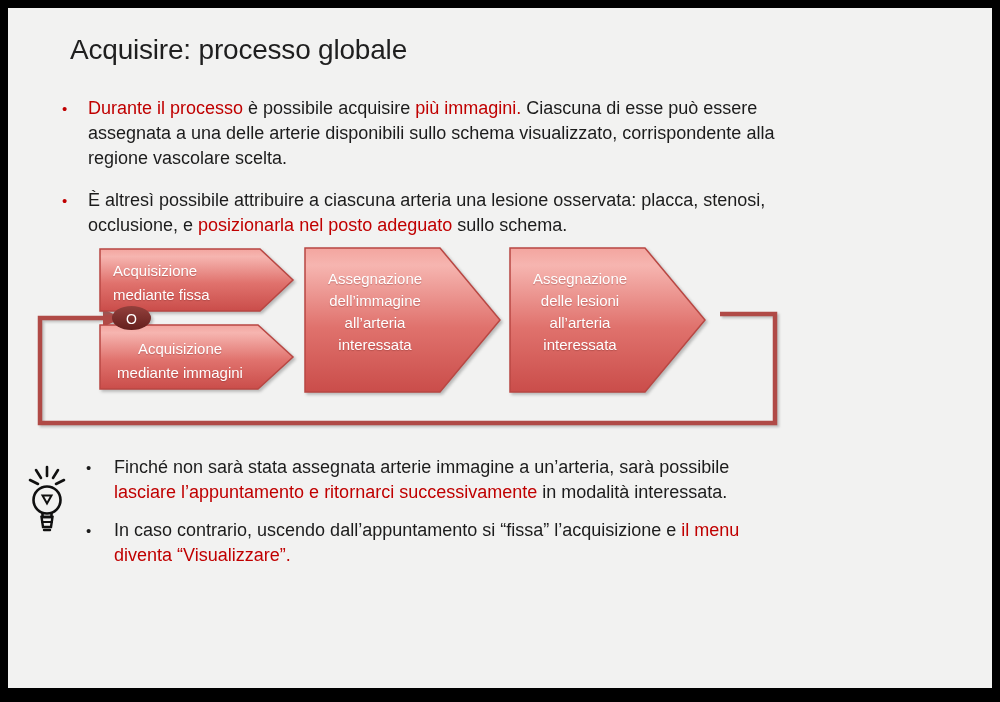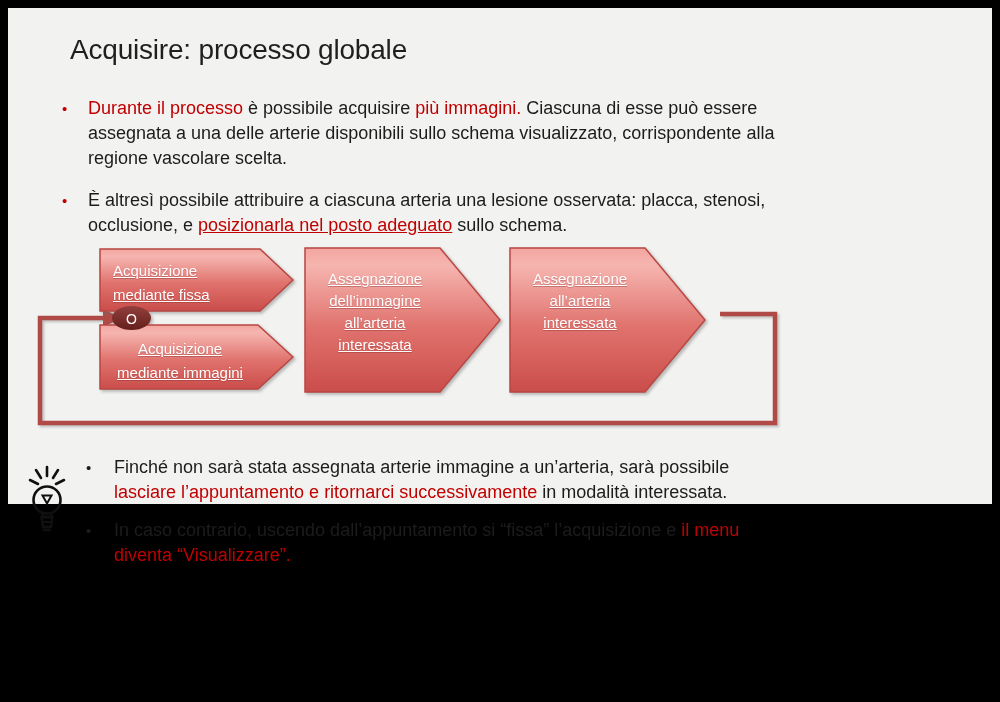--- a/index.html
+++ b/index.html
@@ -11,7 +11,7 @@
     overflow:hidden;
   }
   .slide{
-    position:absolute;left:8px;top:8px;width:984px;height:496px;
+    position:absolute;left:8px;top:8px;width:984px;height:680px;
     background:#f2f2f1;
   }
   .title{

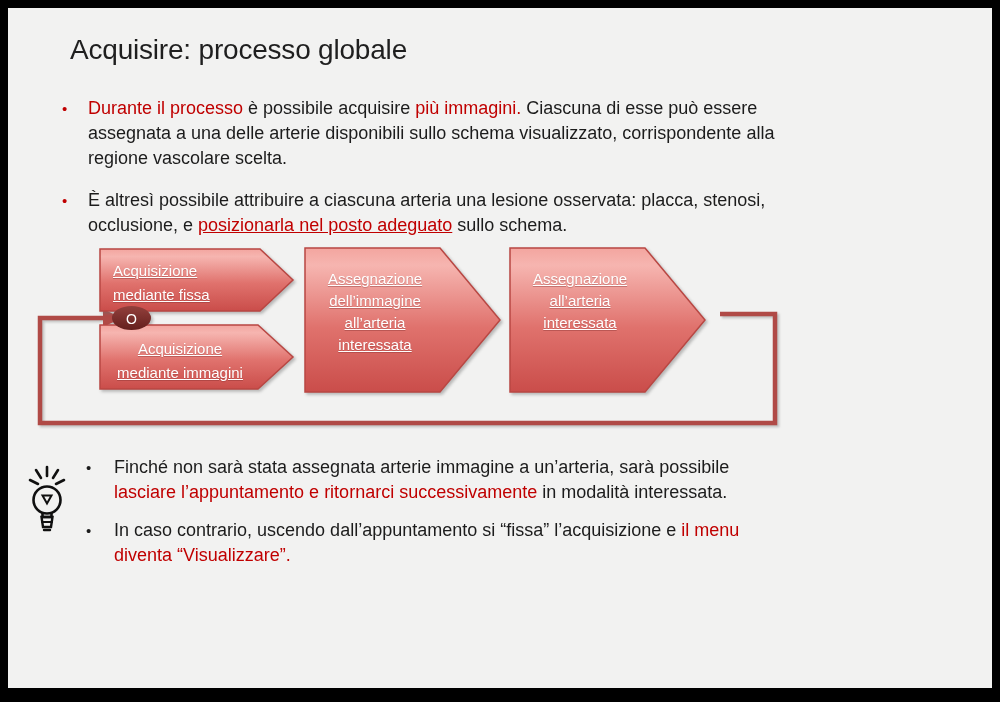--- a/index.html
+++ b/index.html
@@ -75,7 +75,7 @@
 
   <div class="bullet-row bullet-2">
     <span class="bullet-marker red" style="color: rgb(192, 0, 0);">•</span>
-    <span class="bullet-text"><span class="seg-black">È altresì possibile attribuire a ciascuna arteria una lesione osservata: placca, stenosi, occlusione, e </span><span class="seg-red" style="color: rgb(192, 0, 0); text-decoration: underline;">posizionarla nel posto adeguato</span><span class="seg-black"> sullo schema.</span></span>
+    <span class="bullet-text"><span class="seg-black">È altresì possibile attribuire a ciascuna arteria una lesione osservata: placca, stenosi, occlusione, e </span><span class="seg-red" style="color: rgb(192, 0, 0);">posizionarla nel posto adeguato</span><span class="seg-black"> sullo schema.</span></span>
   </div>
 
   <svg class="diagram-svg" viewBox="0 0 984 680">

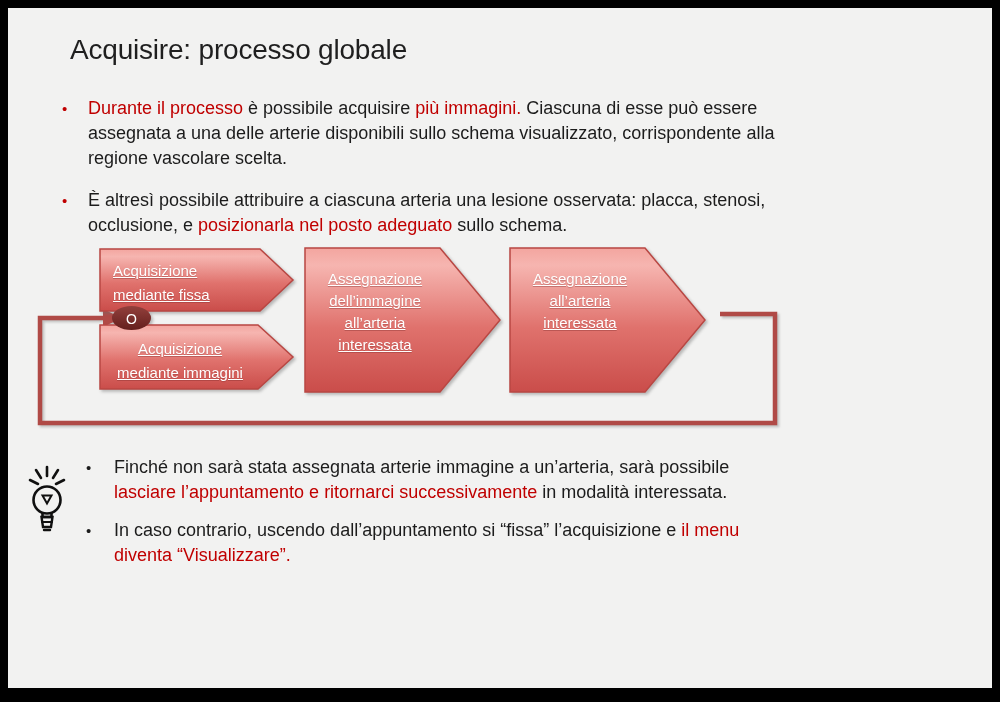--- a/index.html
+++ b/index.html
@@ -50,7 +50,7 @@
     position:absolute;color:#fff;font-size:15px;line-height:24px;
     text-shadow:0 1px 1px rgba(120,40,40,0.35);
   }
-  .arrow-label .line{white-space:nowrap;text-decoration:underline;}
+  .arrow-label .line{white-space:nowrap;}
   .label-sonda{left:105px;top:251px;text-align:left;}
   .label-cartella{left:92px;top:329px;width:160px;text-align:center;}
   .label-immagine{left:299px;top:260px;width:136px;text-align:center;line-height:22px;}

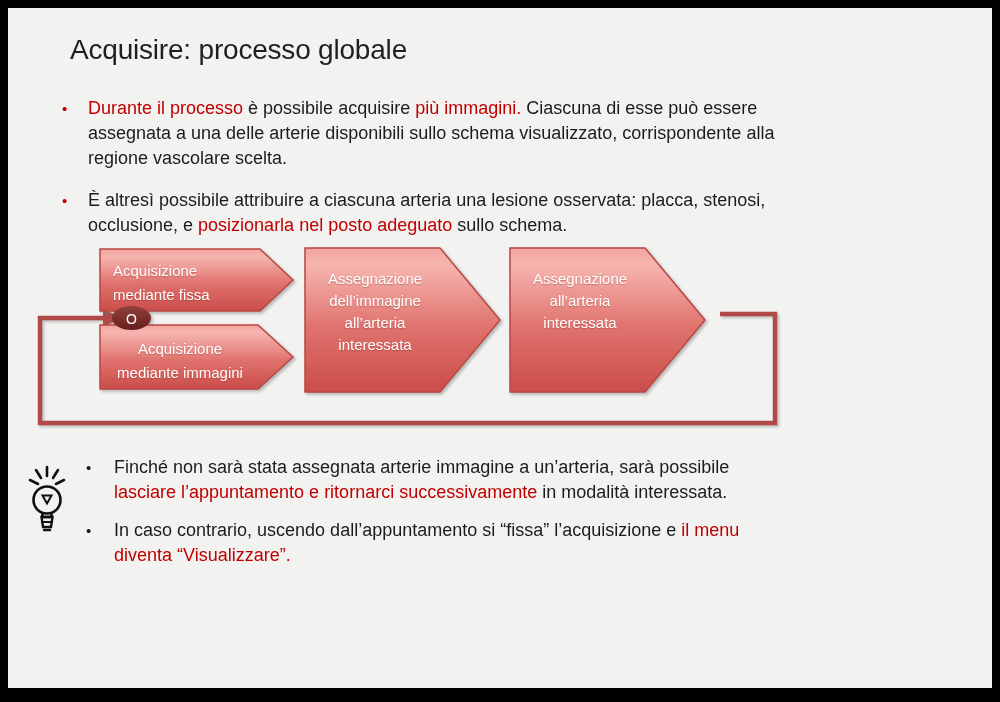--- a/index.html
+++ b/index.html
@@ -122,6 +122,7 @@
     </div>
   <div class="arrow-label label-lesioni">
       <div class="line">Assegnazione</div>
+      <div class="line">delle lesioni</div>
       <div class="line">all’arteria</div>
       <div class="line">interessata</div>
     </div>

